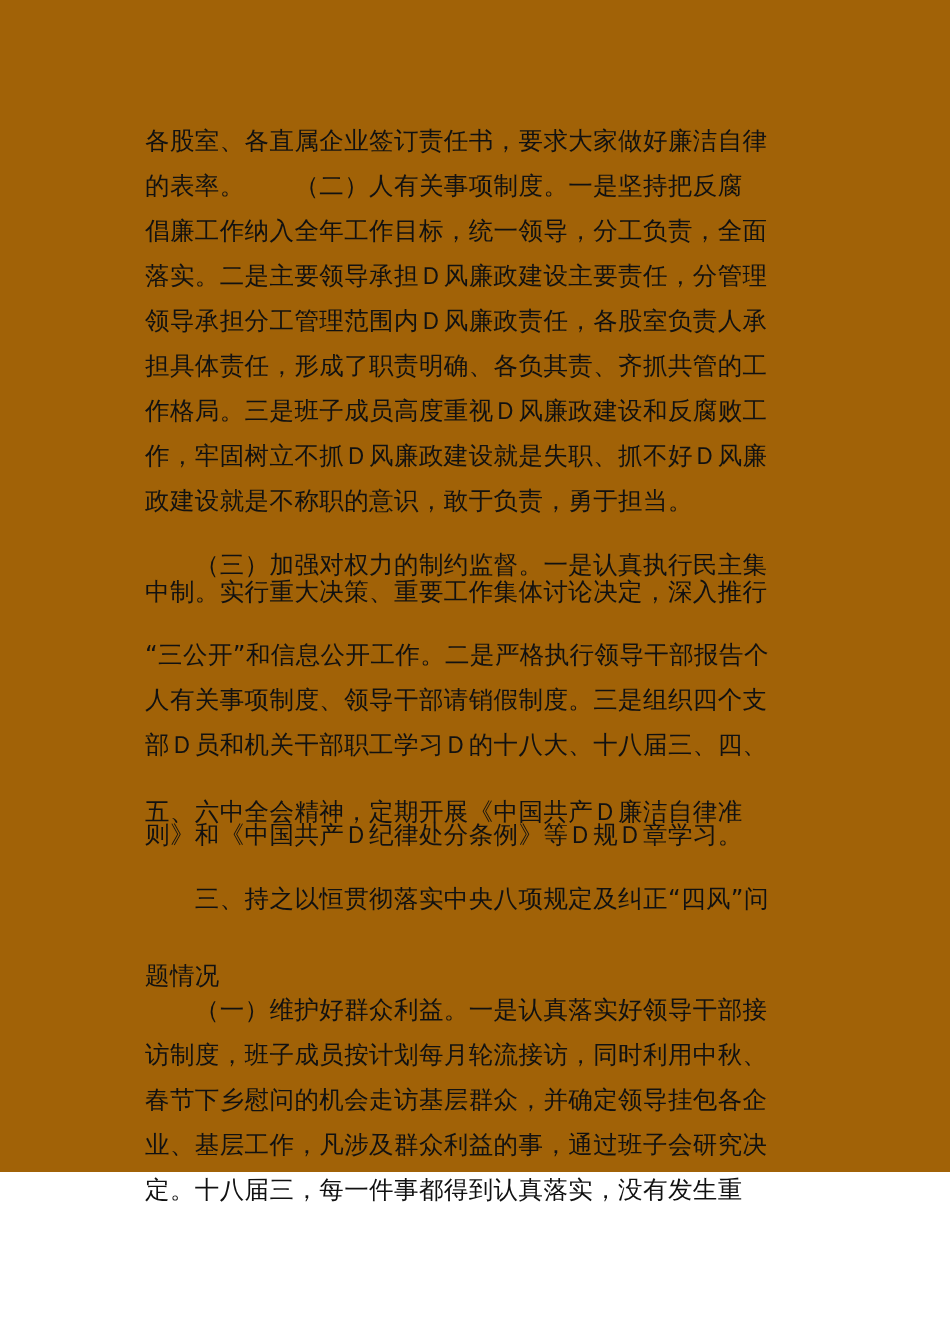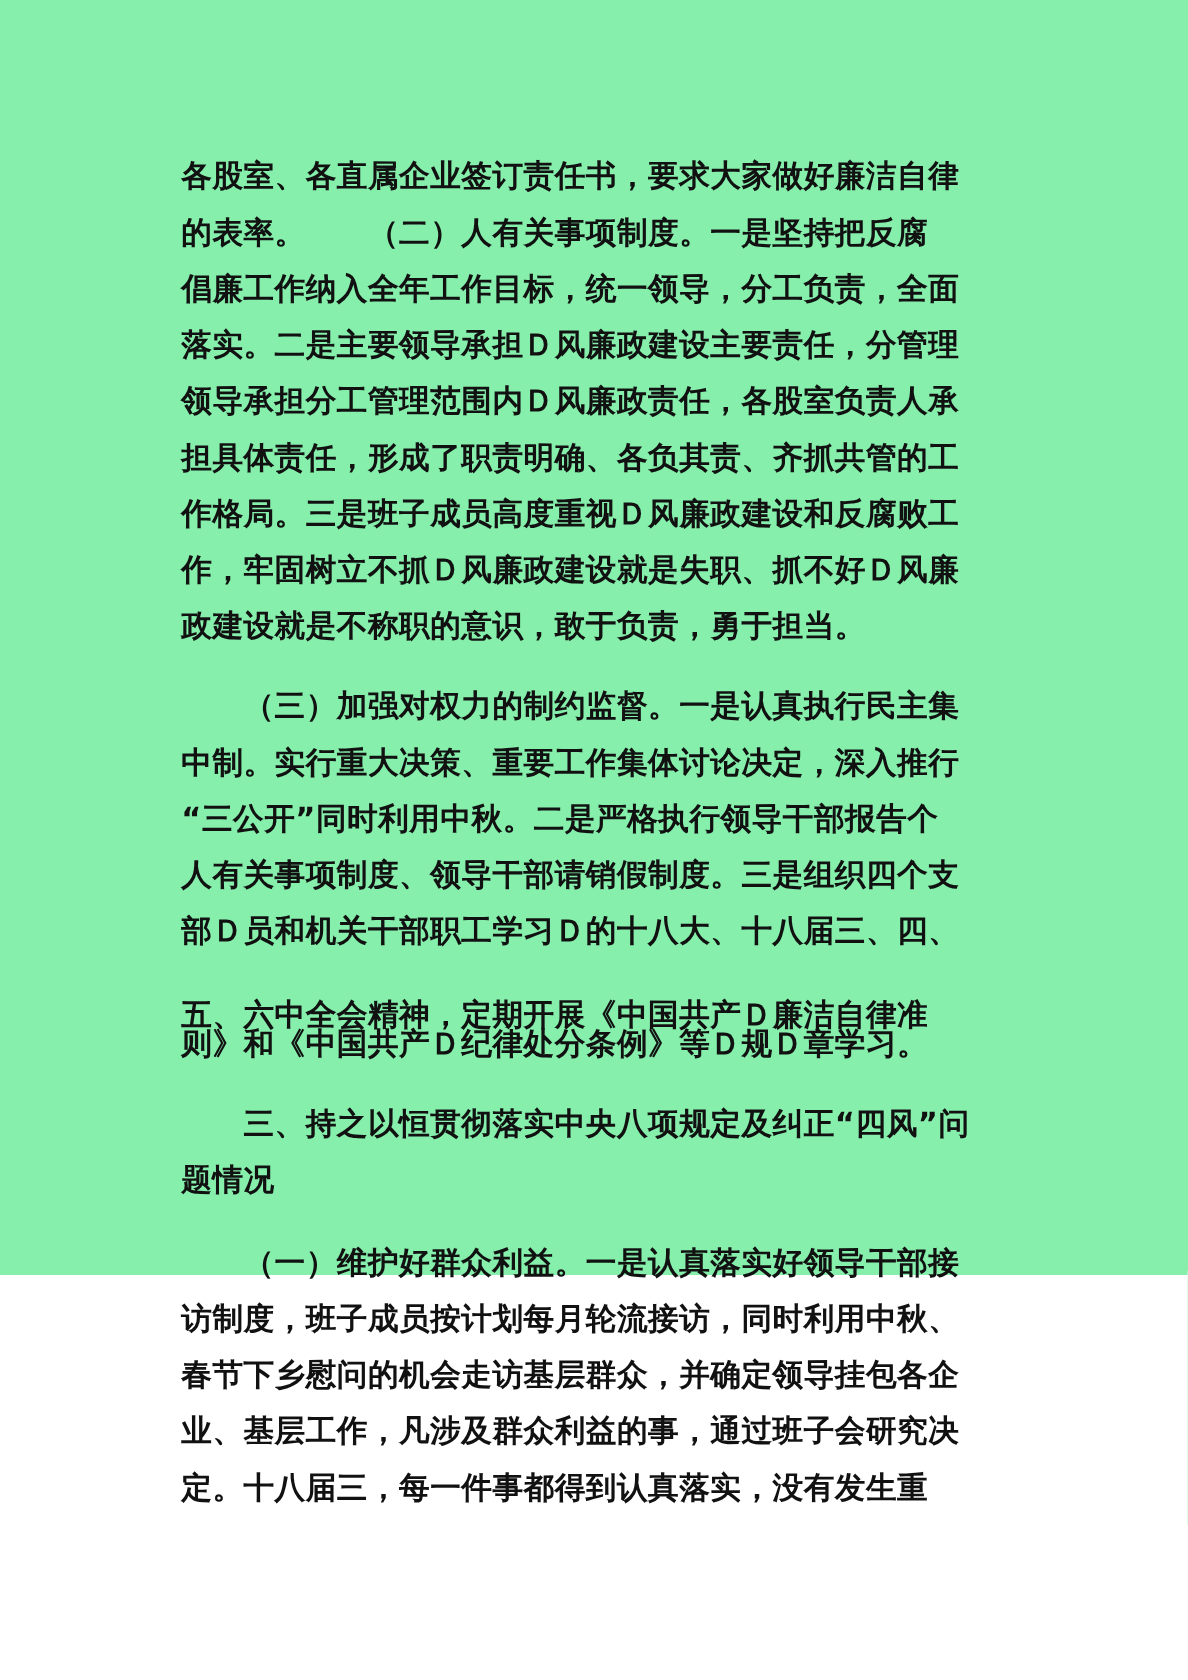--- a/index.html
+++ b/index.html
@@ -20,9 +20,8 @@
       left: 0;
       top: 0;
       width: 950px;
-      height: 1020px;
-      background: #86efac;
-      font-weight: bold;
+      height: 1172px;
+      background: #a16207;
     }
     .line {
       position: absolute;

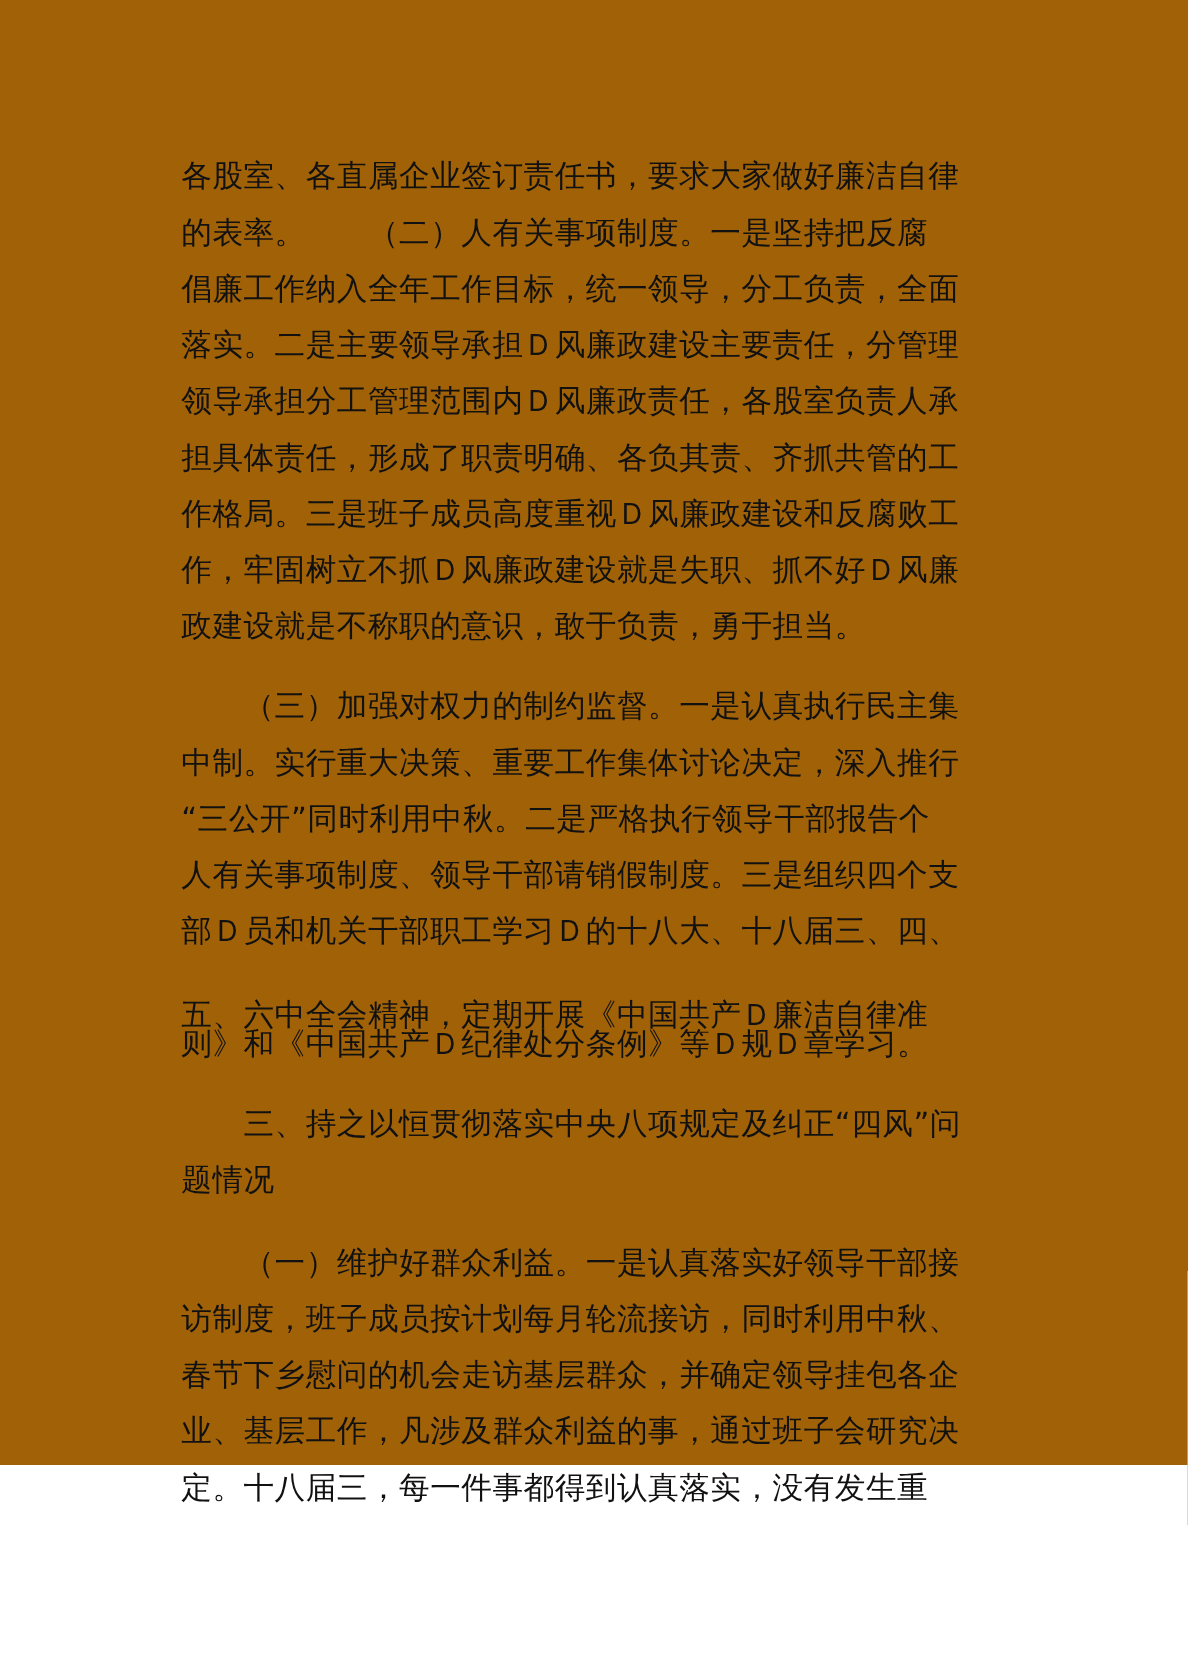--- a/index.html
+++ b/index.html
@@ -54,7 +54,7 @@
 
   <div>
     <div class="line" style="top:545px">　　（三）加强对权力的制约监督。一是认真执行民主集</div>
-    <div class="line" style="top:590px">中制。实行重大决策、重要工作集体讨论决定，深入推行</div>
+    <div class="line" style="top:572px">中制。实行重大决策、重要工作集体讨论决定，深入推行</div>
     <div class="line" style="top:635px">“三公开”同时利用中秋。二是严格执行领导干部报告个</div>
     <div class="line" style="top:680px">人有关事项制度、领导干部请销假制度。三是组织四个支</div>
     <div class="line" style="top:725px">部Ｄ员和机关干部职工学习Ｄ的十八大、十八届三、四、</div>

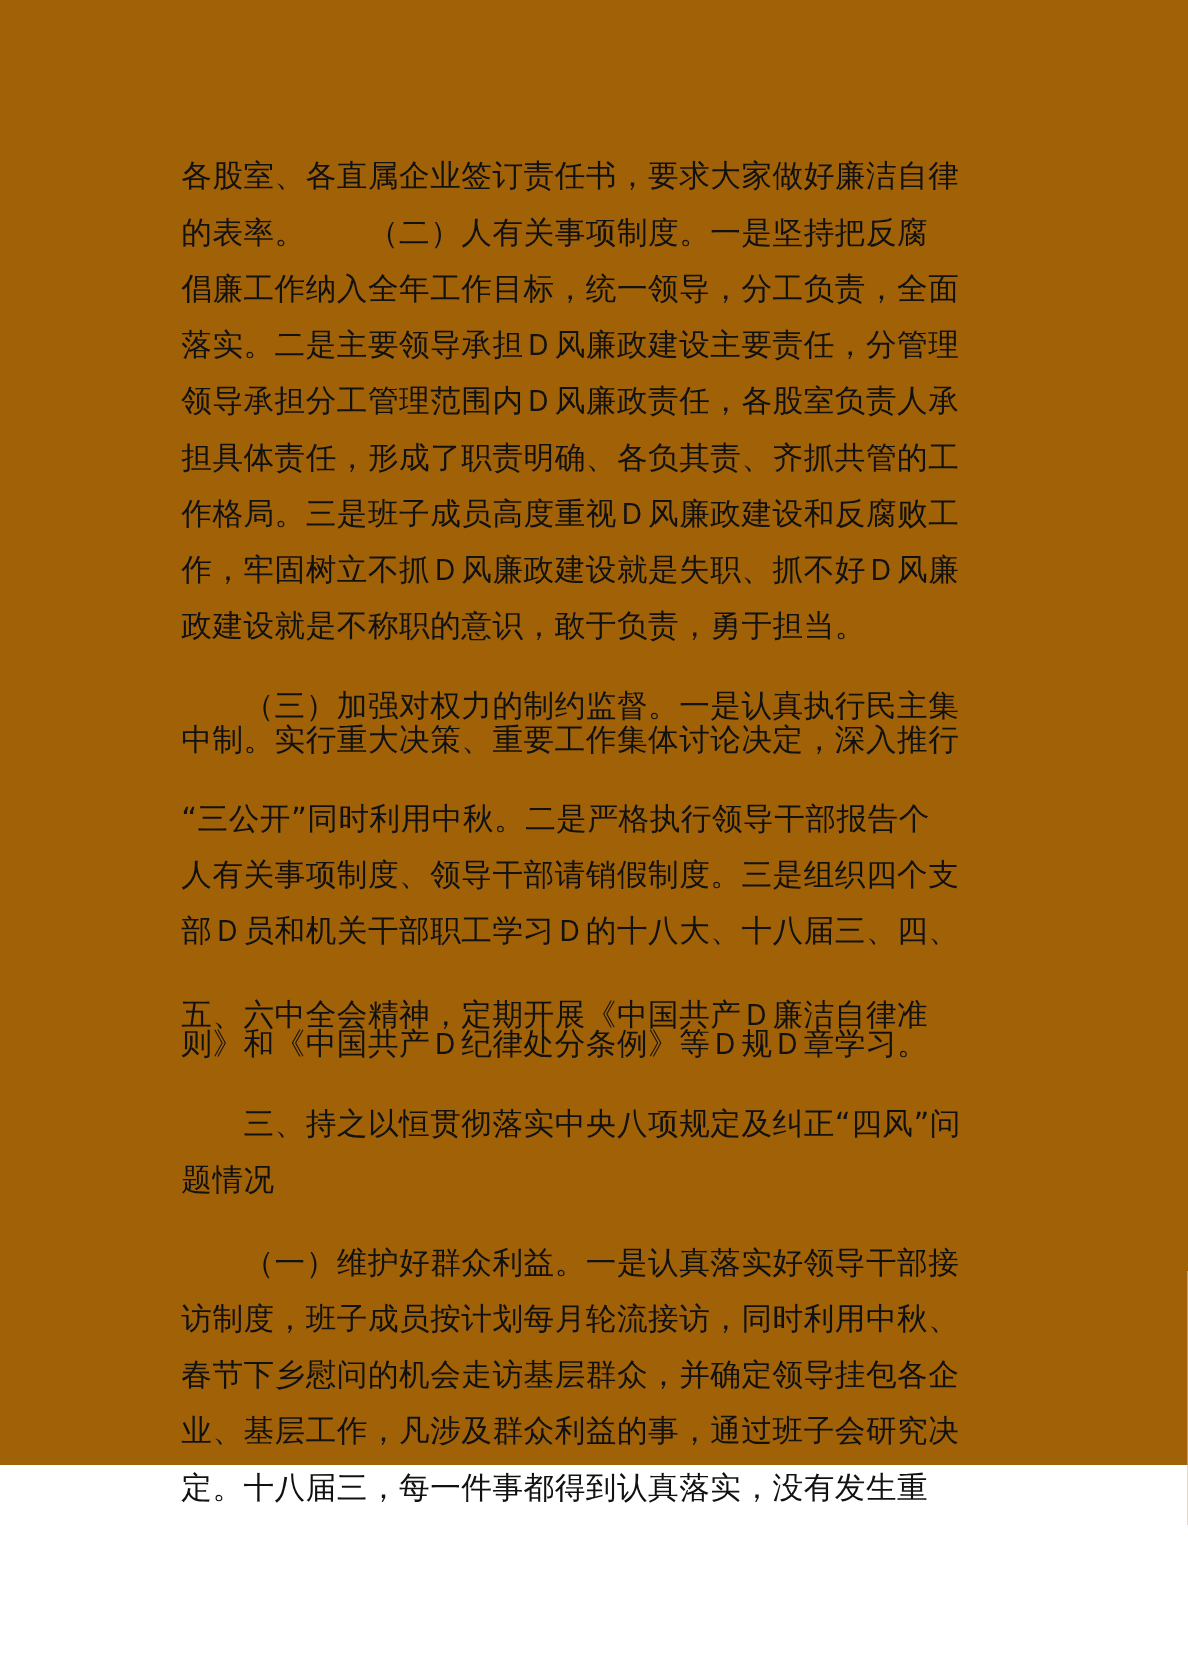--- a/index.html
+++ b/index.html
@@ -55,7 +55,7 @@
   <div>
     <div class="line" style="top:545px">　　（三）加强对权力的制约监督。一是认真执行民主集</div>
     <div class="line" style="top:572px">中制。实行重大决策、重要工作集体讨论决定，深入推行</div>
-    <div class="line" style="top:635px">“三公开”同时利用中秋。二是严格执行领导干部报告个</div>
+    <div class="line" style="top:635px">“三公开”和信息公开工作。二是严格执行领导干部报告个</div>
     <div class="line" style="top:680px">人有关事项制度、领导干部请销假制度。三是组织四个支</div>
     <div class="line" style="top:725px">部Ｄ员和机关干部职工学习Ｄ的十八大、十八届三、四、</div>
     <div class="line" style="top:792px">五、六中全会精神，定期开展《中国共产Ｄ廉洁自律准</div>

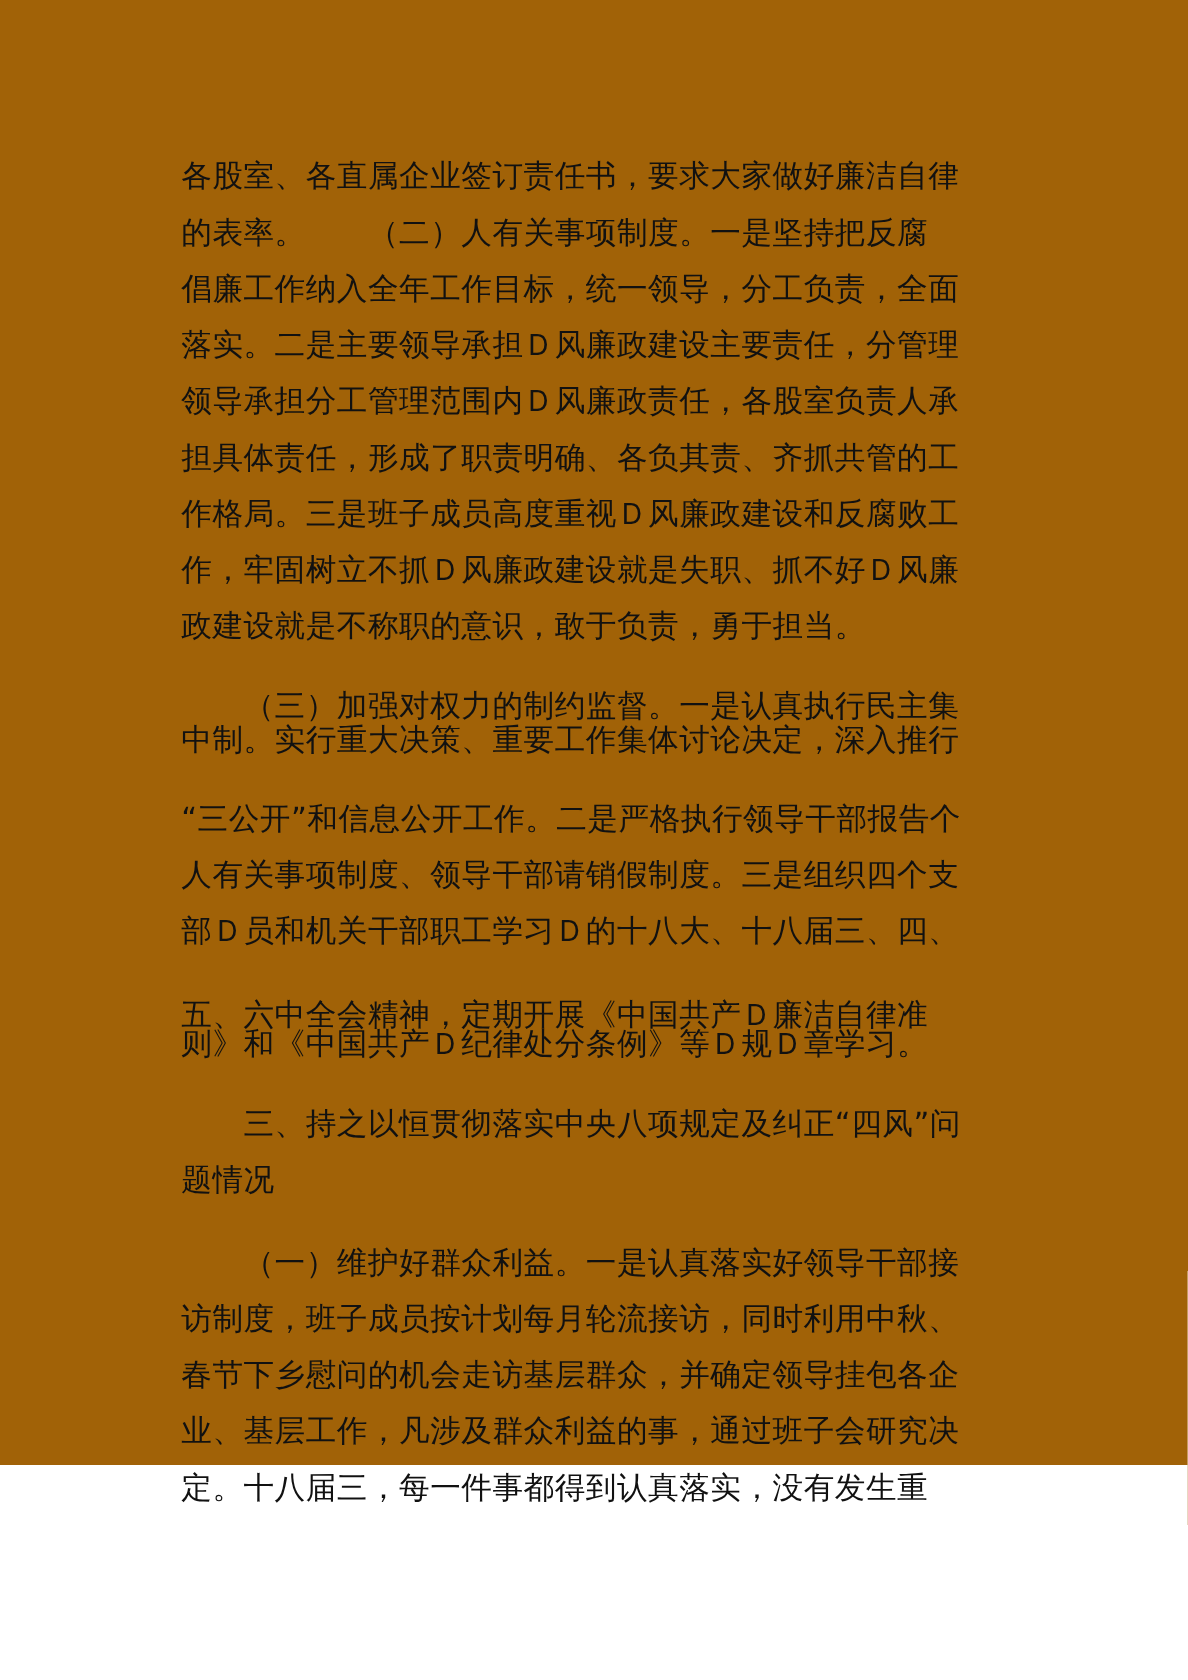--- a/index.html
+++ b/index.html
@@ -64,7 +64,7 @@
 
   <div>
     <div class="line" style="top:879px">　　三、持之以恒贯彻落实中央八项规定及纠正“四风”问</div>
-    <div class="line" style="top:924px">题情况</div>
+    <div class="line" style="top:956px">题情况</div>
   </div>
 
   <div>

